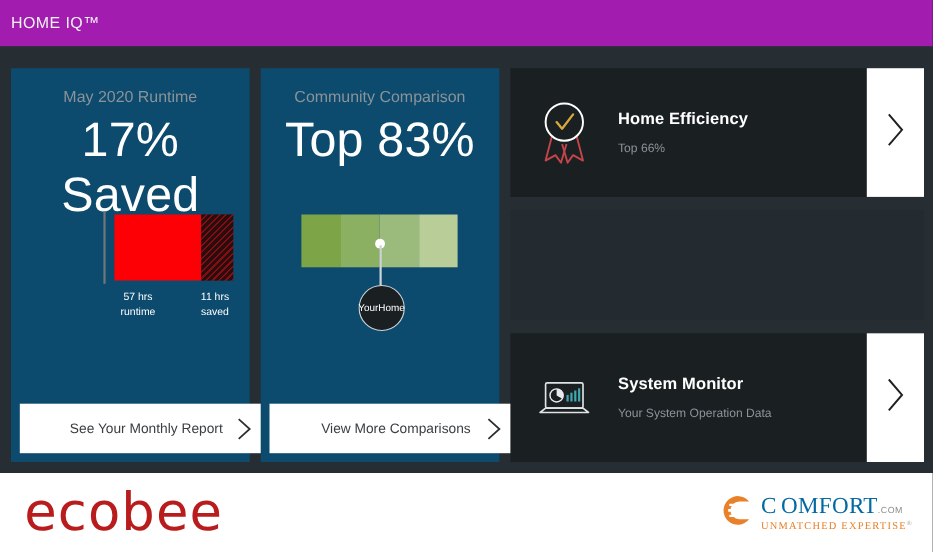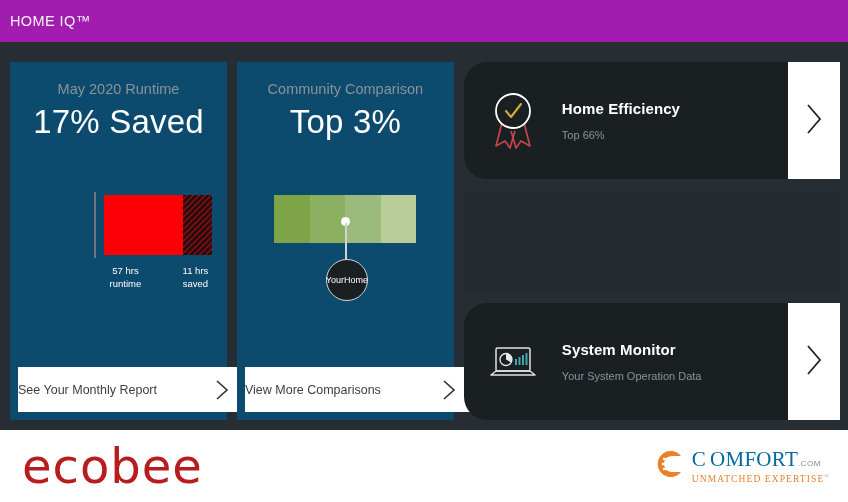--- a/index.html
+++ b/index.html
@@ -62,7 +62,7 @@
   .stat-value {
     text-align: center;
     color: #ffffff;
-    font-size: 33px;
+    font-size: 44px;
     font-weight: 300;
     margin-top: 6px;
     letter-spacing: 0.2px;

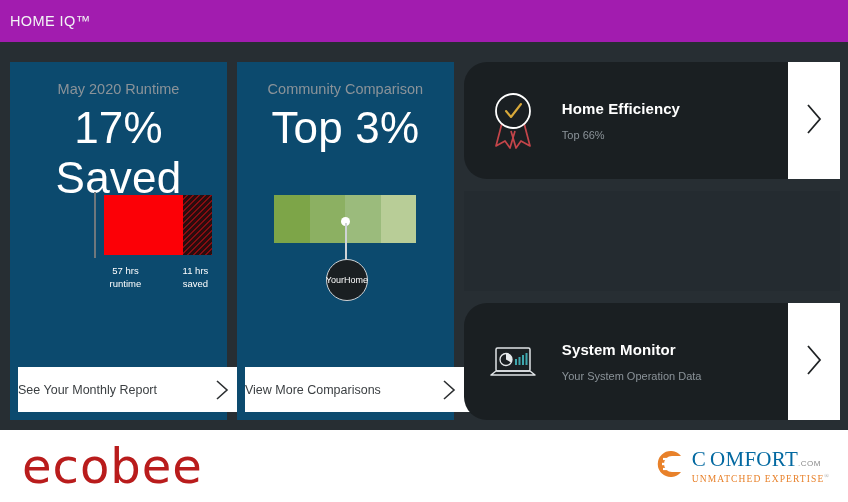--- a/index.html
+++ b/index.html
@@ -365,7 +365,7 @@
 
   <div class="stat-card">
     <div class="stat-label">Community Comparison</div>
-    <div class="stat-value">Top 3%</div>
+    <div class="stat-value">Top 83%</div>
 
     <div class="community-graphic">
       <div class="green-bar">

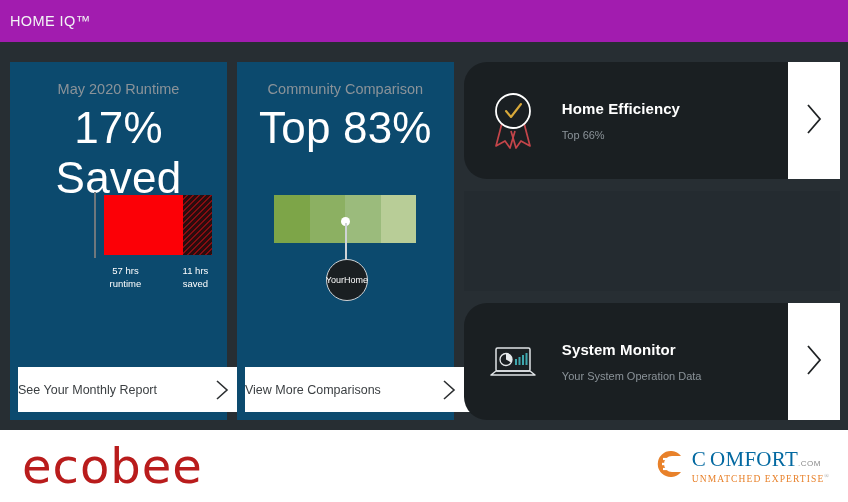--- a/index.html
+++ b/index.html
@@ -231,7 +231,6 @@
     align-items: stretch;
     position: relative;
     cursor: pointer;
-    border-radius: 23px;
   }
   .link-card-body {
     flex: 1;

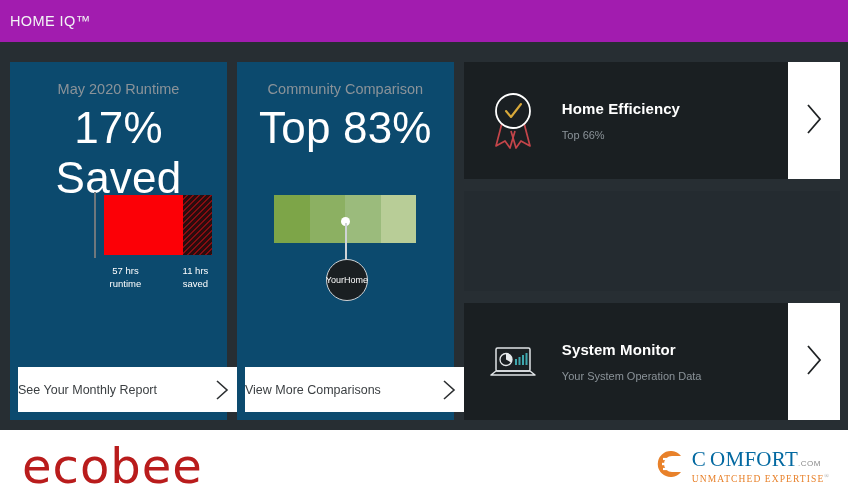--- a/index.html
+++ b/index.html
@@ -202,7 +202,7 @@
     background: #ffffff;
     display: flex;
     align-items: center;
-    justify-content: flex-start;
+    justify-content: center;
     cursor: pointer;
   }
   .cta-label {

